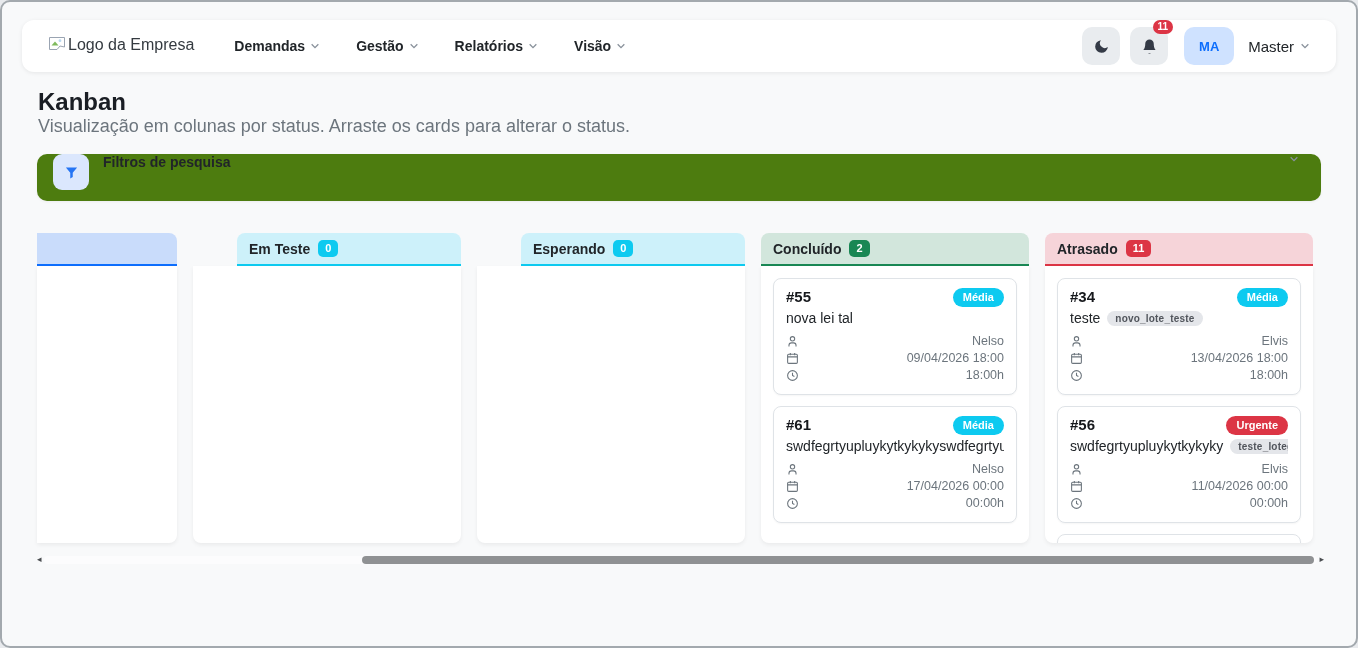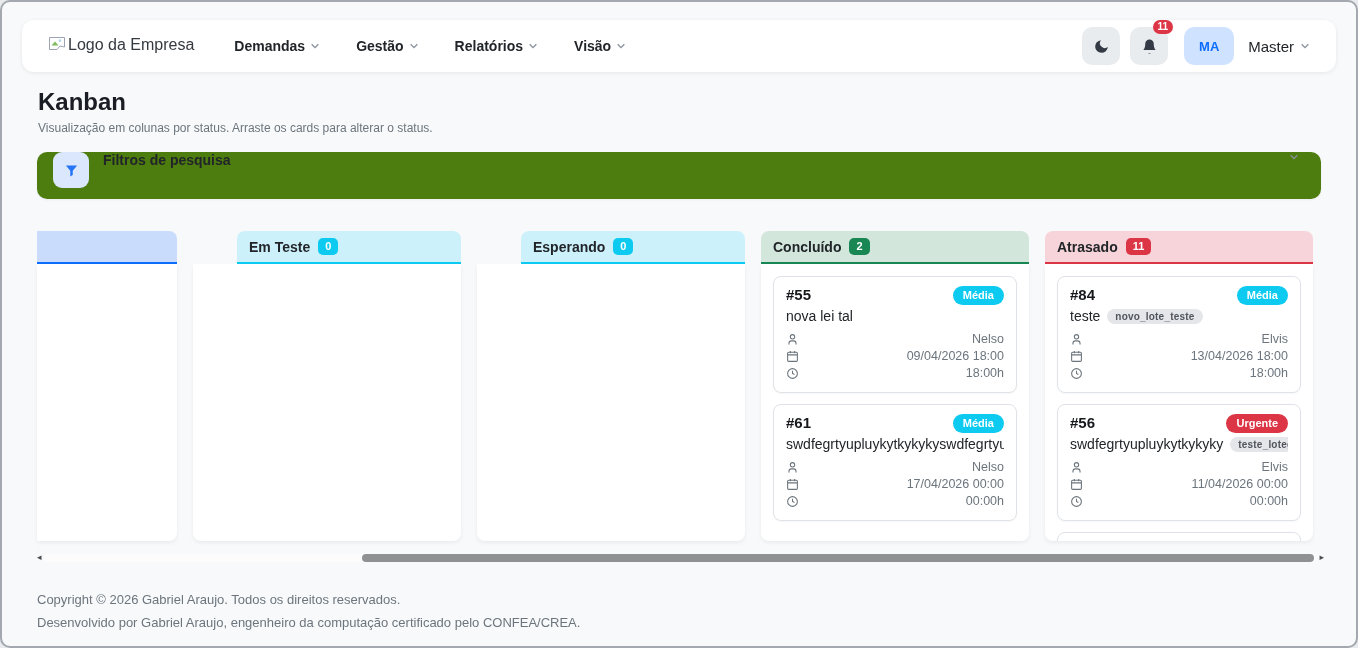--- a/index.html
+++ b/index.html
@@ -31,7 +31,7 @@
   
   .page-head{margin:16px 36px 0;}
   .page-title{font-size:24px;font-weight:700;color:#1a1e24;}
-  .page-subtitle{font-size:12px;color:#6c757d;margin-top:5px;}
+  .page-subtitle{font-size:18px;color:#6c757d;}
   
   .filter-bar{margin:17px 35px 0;height:47px;background:#4d7c0f;border-radius:10px;
     box-shadow:0 1px 3px rgba(0,0,0,.05);display:flex;align-items:flex-start;padding:0 16px;gap:14px;cursor:pointer;}

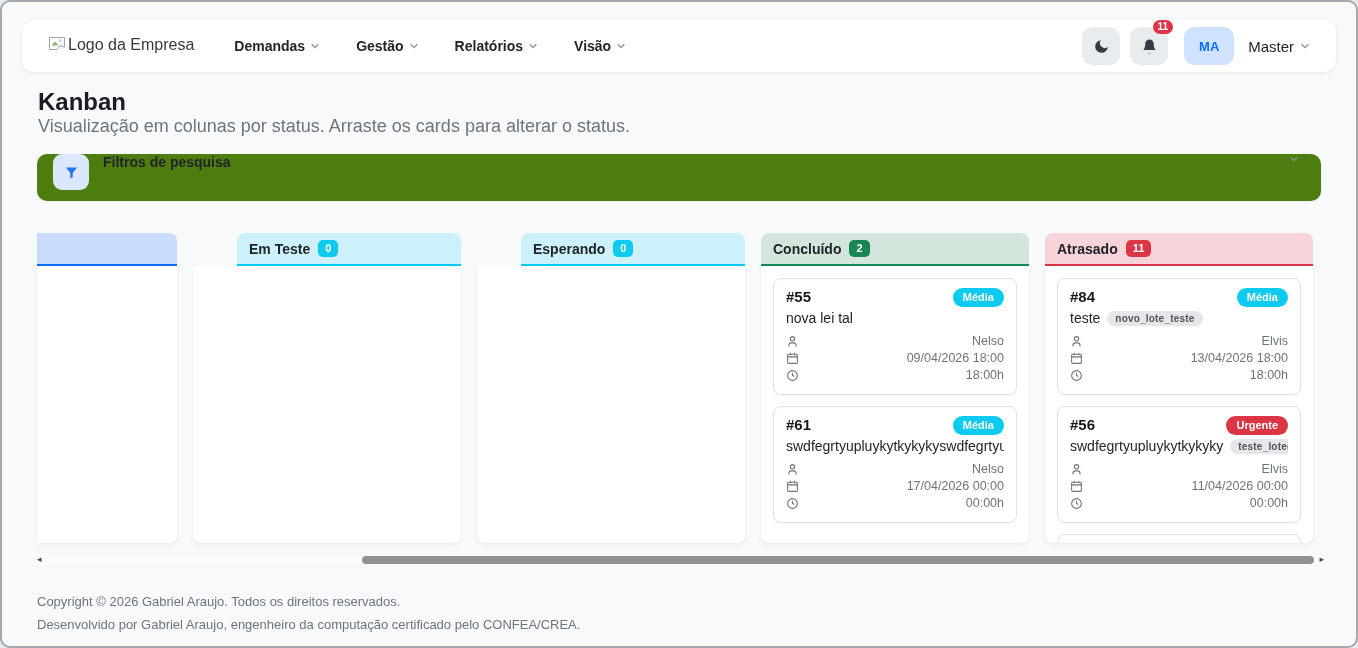--- a/index.html
+++ b/index.html
@@ -270,7 +270,7 @@
 
         <div class="card">
           <div class="card-head">
-            <span class="card-id">#84</span>
+            <span class="card-id">#34</span>
             <span class="pill pill-info">Média</span>
           </div>
           <div class="desc-row">

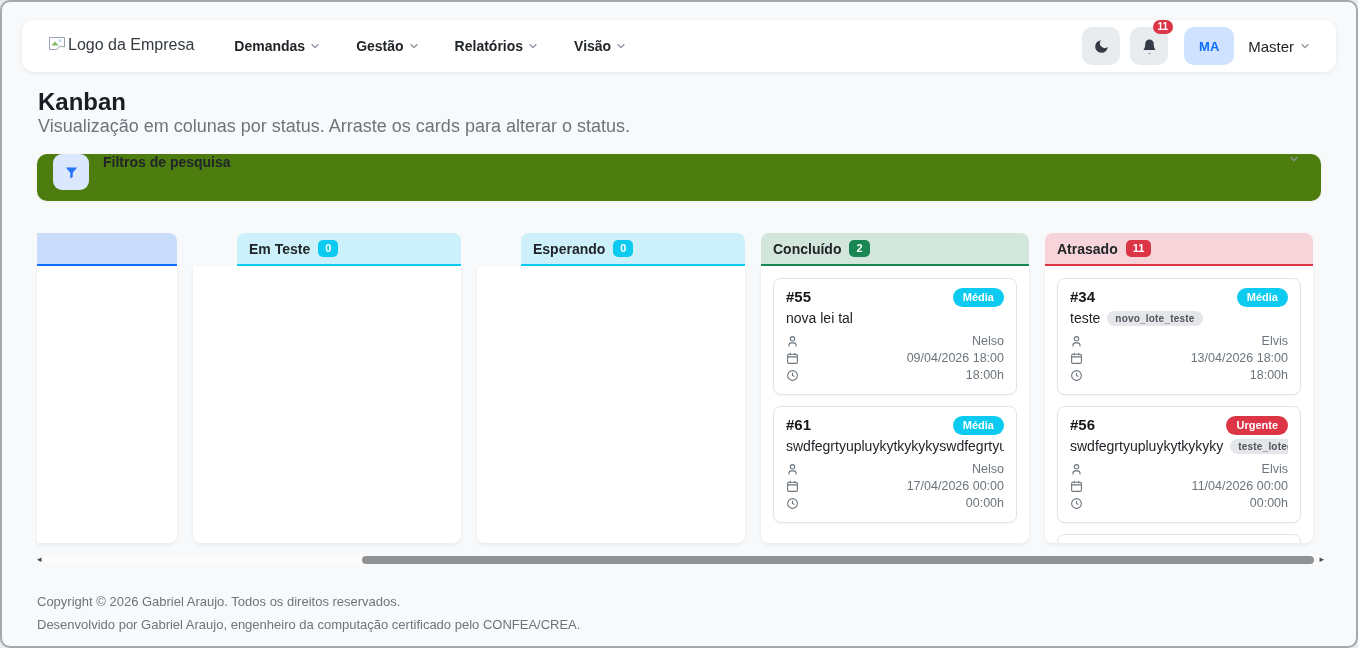--- a/index.html
+++ b/index.html
@@ -354,10 +354,6 @@
     <span class="scroll-arrow">▸</span>
   </div>
 
-  <footer class="footer">
-    <div>Copyright © 2026 Gabriel Araujo. Todos os direitos reservados.</div>
-    <div>Desenvolvido por Gabriel Araujo, engenheiro da computação certificado pelo CONFEA/CREA.</div>
-  </footer>
 
 </div>
 

